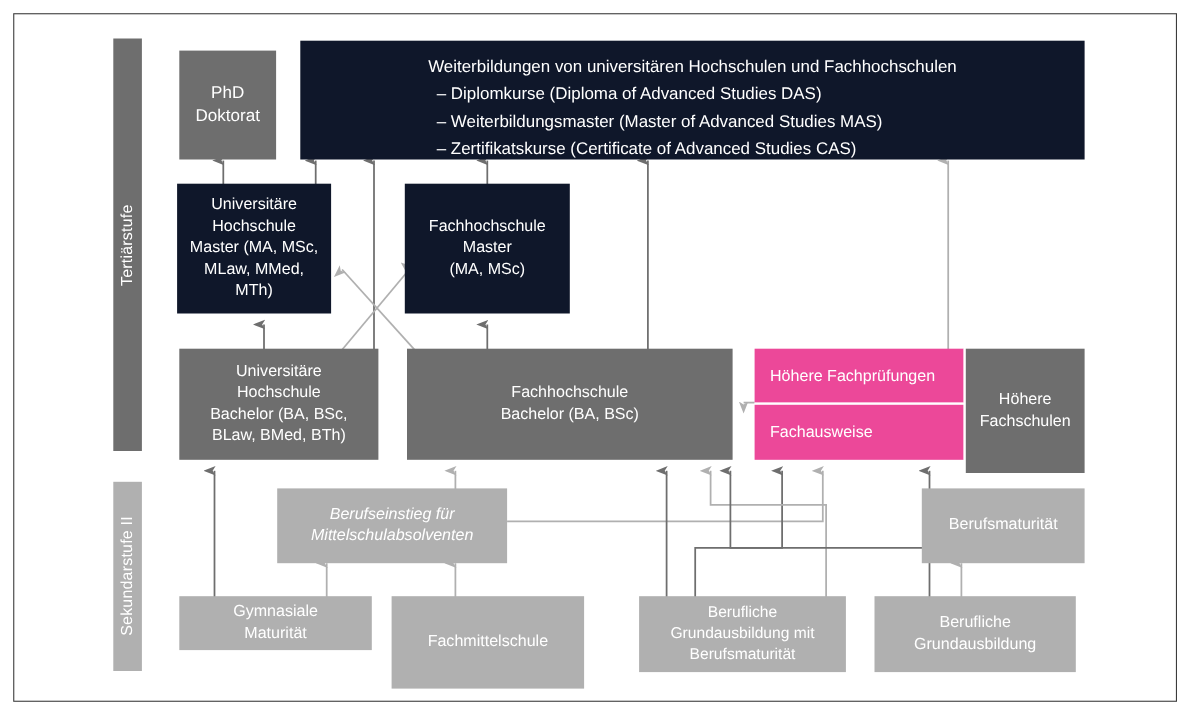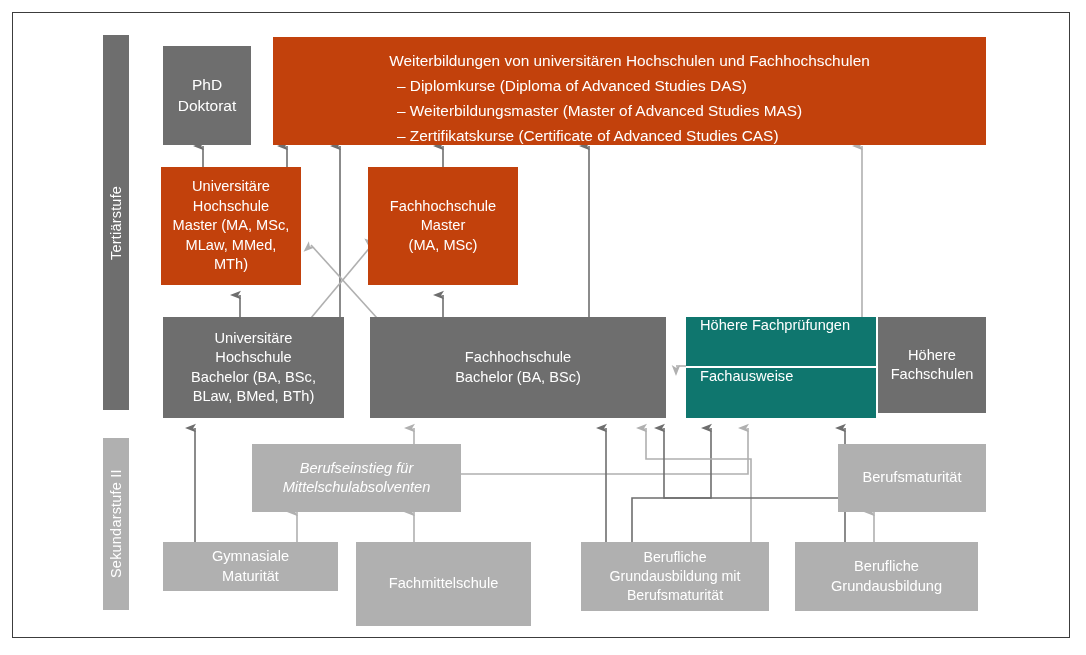--- a/index.html
+++ b/index.html
@@ -48,7 +48,7 @@
   .node span { display: block; }
   .dark   { background: #6e6e6e; }
   .light  { background: #b0b0b0; }
-  .orange { background: #c2410c; }
+  .orange { background: #0f172a; }
 
   .stage-label {
     position: absolute;

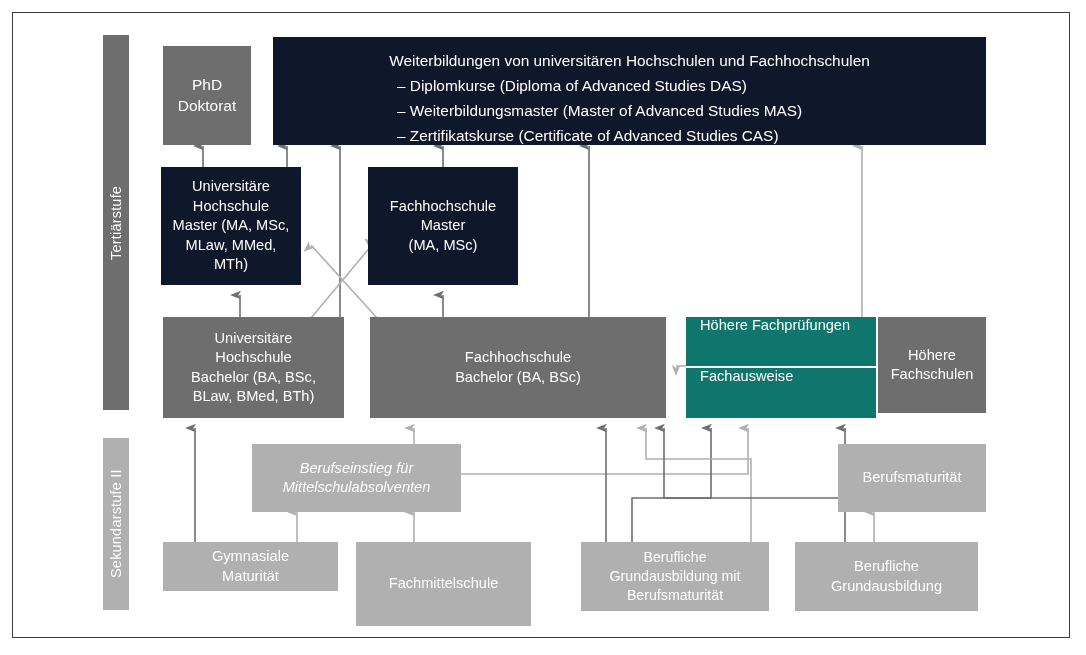--- a/index.html
+++ b/index.html
@@ -82,10 +82,10 @@
     position: absolute;
     box-sizing: border-box;
     display: flex;
-    align-items: flex-start;
+    align-items: center;
     padding-left: 14px;
     color: #fff;
-    background: #0f766e;
+    background: #ec4899;
     font-size: 14.6px;
   }
 </style>

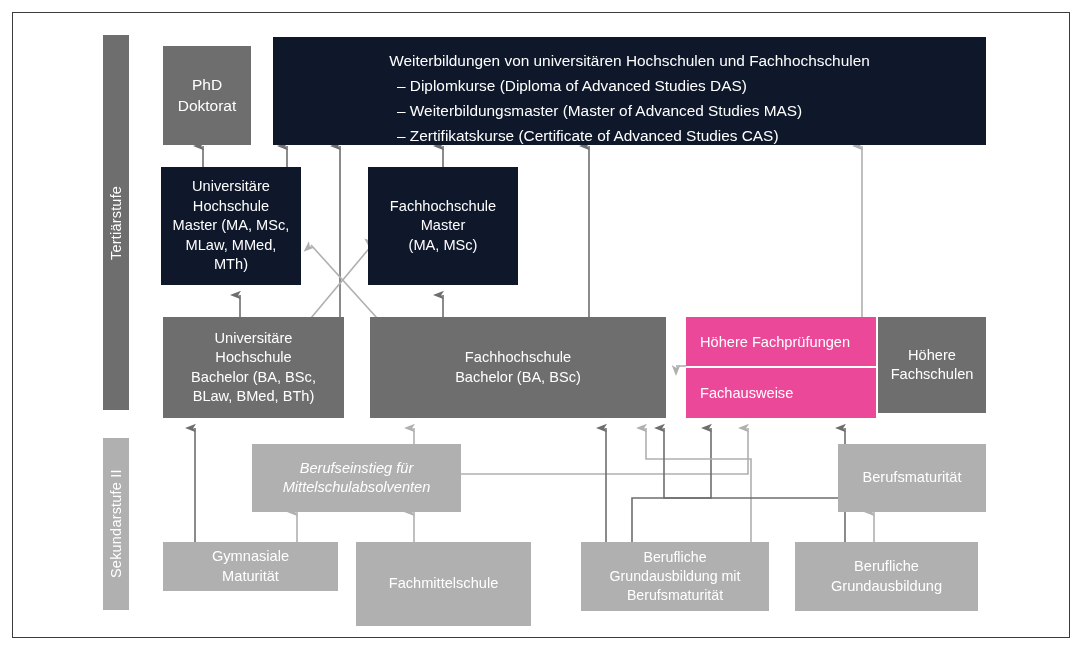--- a/index.html
+++ b/index.html
@@ -223,7 +223,7 @@
 
   <div style="position:absolute; left:876px; top:317px; width:2px; height:101px; background:#ffffff;"></div>
 
-  <div class="node dark fs-15" style="left:878px; top:317px; width:108px; height:96px;">
+  <div class="node dark fs-15" style="left:878px; top:317px; width:108px; height:113px;">
     <div>
       <span>Höhere</span>
       <span>Fachschulen</span>

